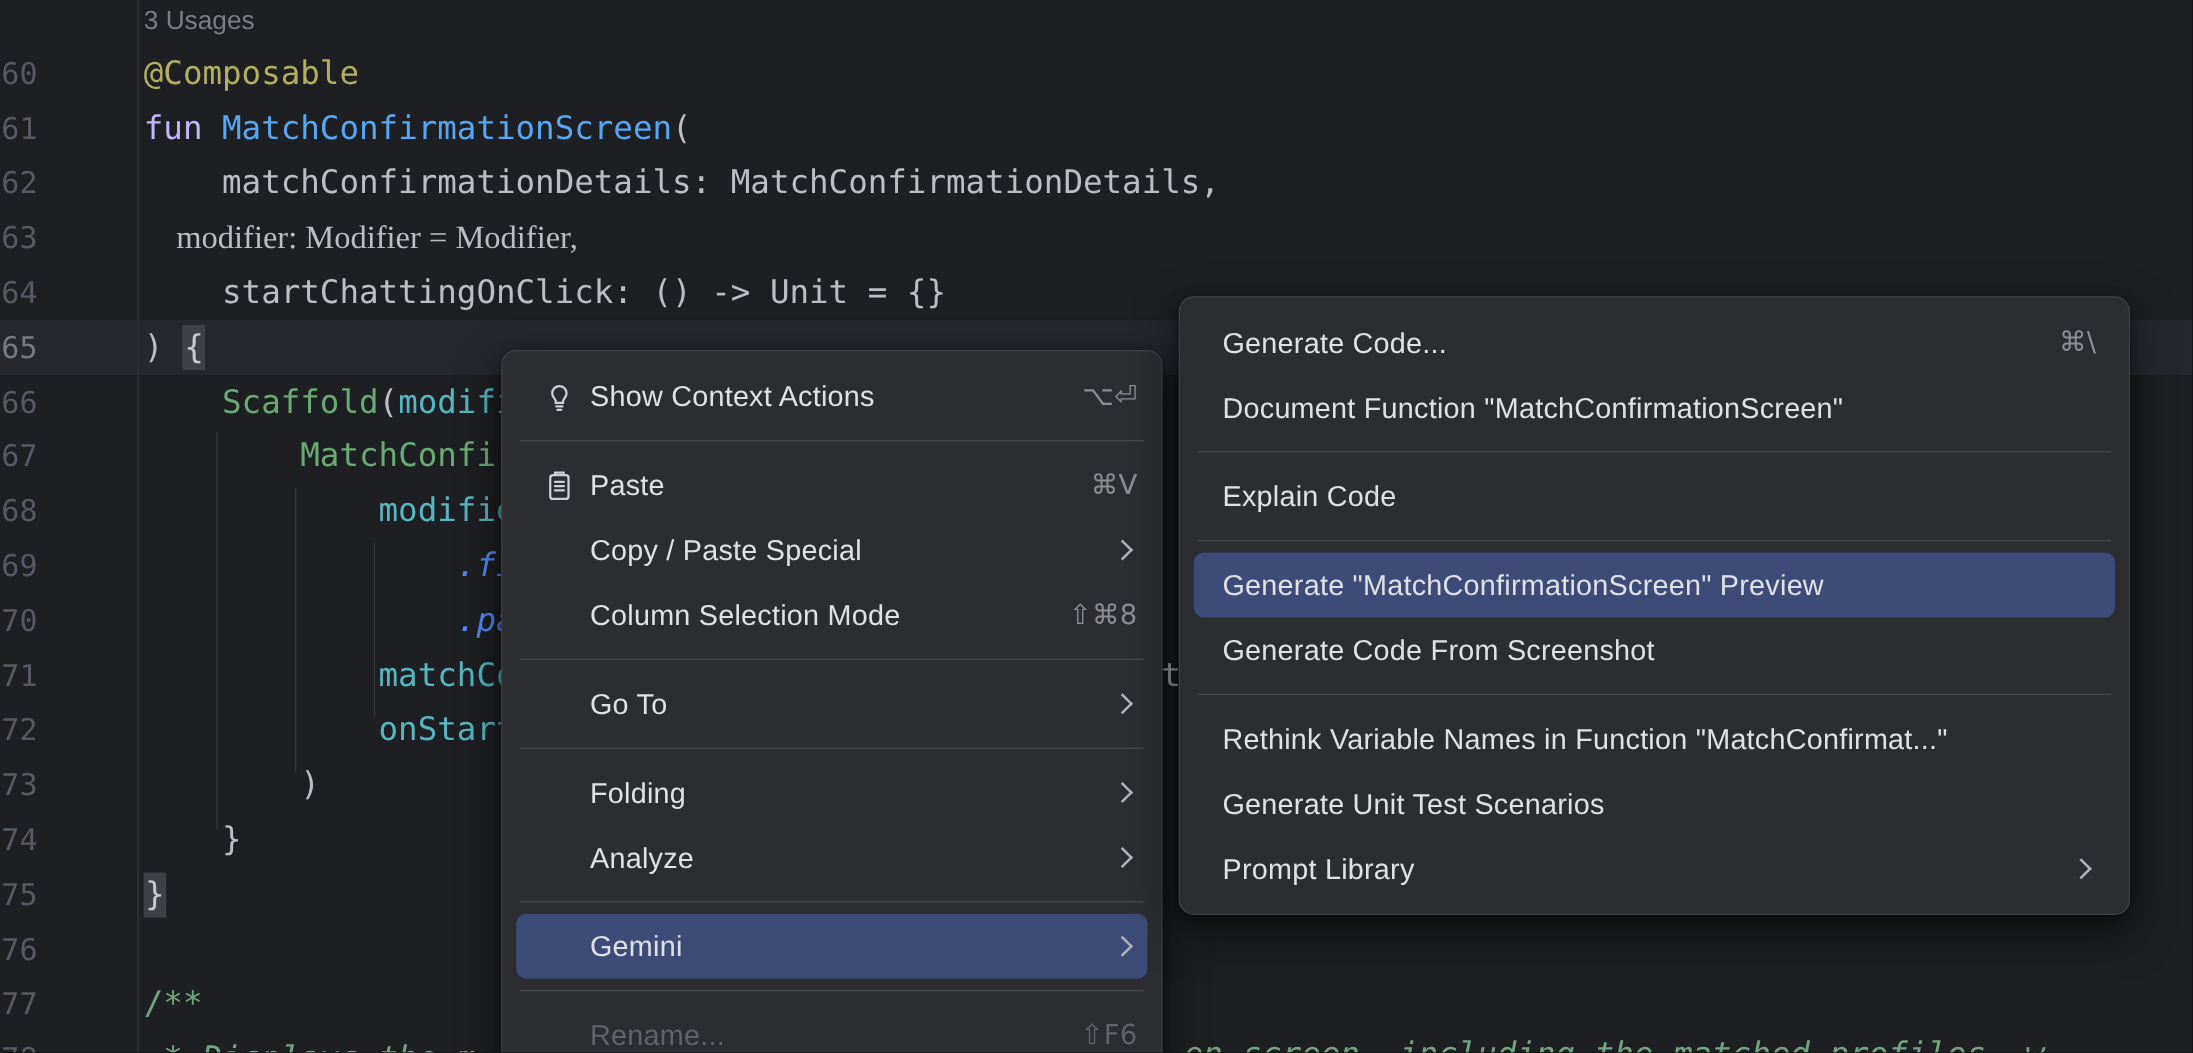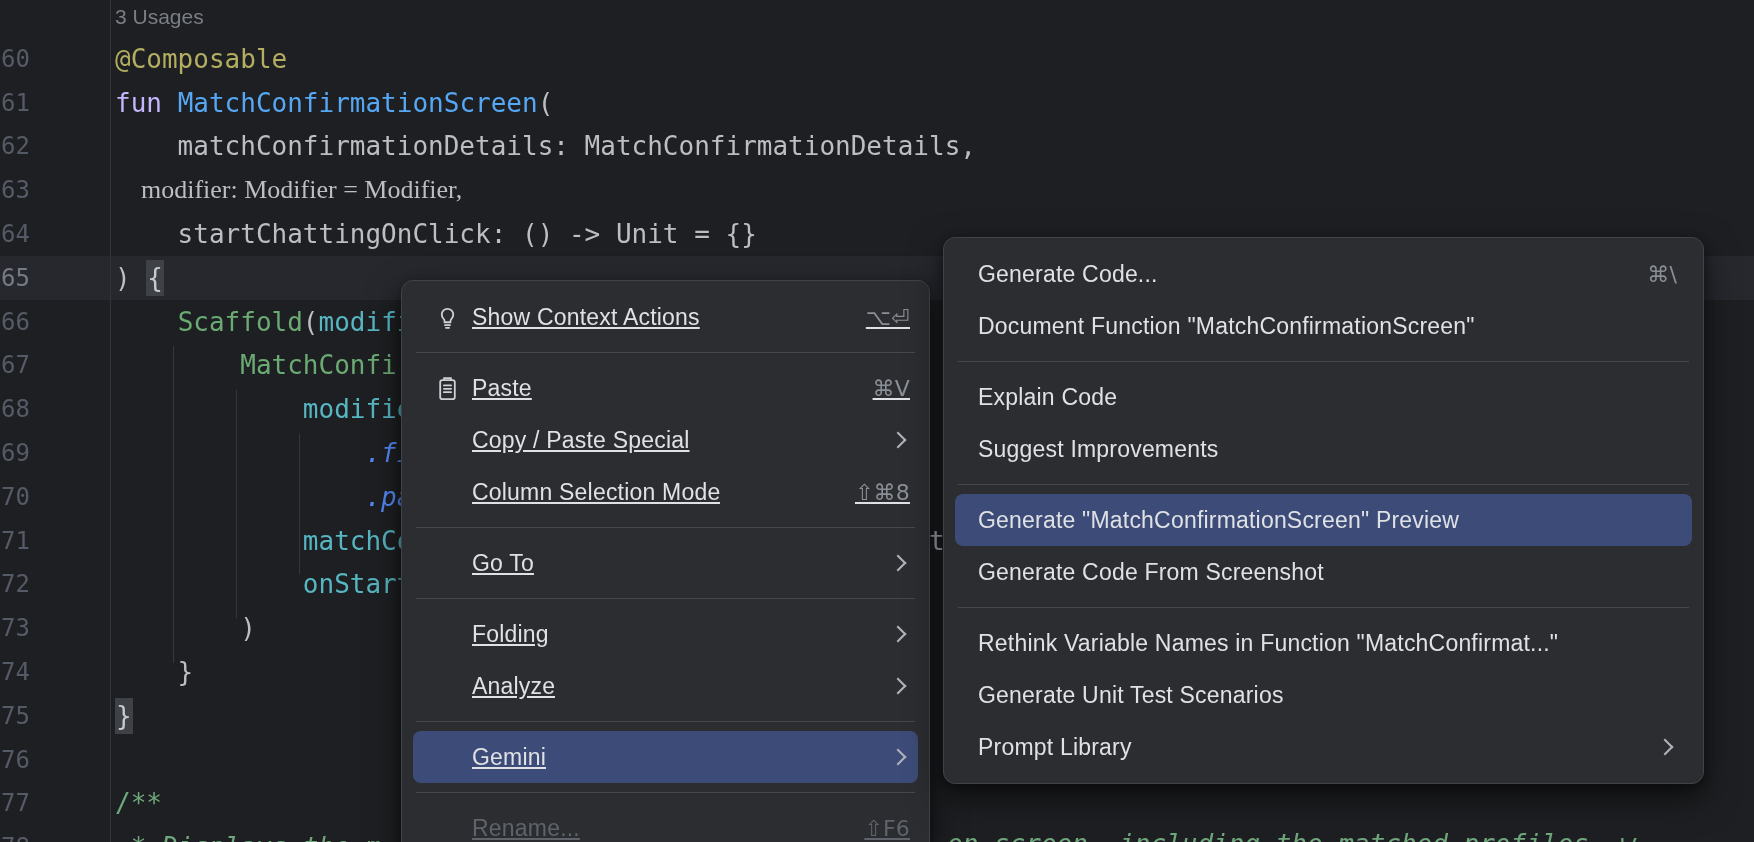--- a/index.html
+++ b/index.html
@@ -39,7 +39,7 @@
   .menu2{left:943px;top:237px;width:761px;z-index:30;}
   .mi{height:52px;margin:0 11px;border-radius:8px;display:flex;align-items:center;
       font-size:23px;color:#DFE1E5;letter-spacing:.2px;}
-  .menu1 .mi{padding:0 8px 0 20px;text-decoration:underline;}
+  .menu1 .mi{padding:0 8px 0 20px;}
   .menu2 .mi{padding:0 15px 0 23px;}
   .mi.selected{background:#3D4B78;}
   .mi.disabled{color:#5E636C;}

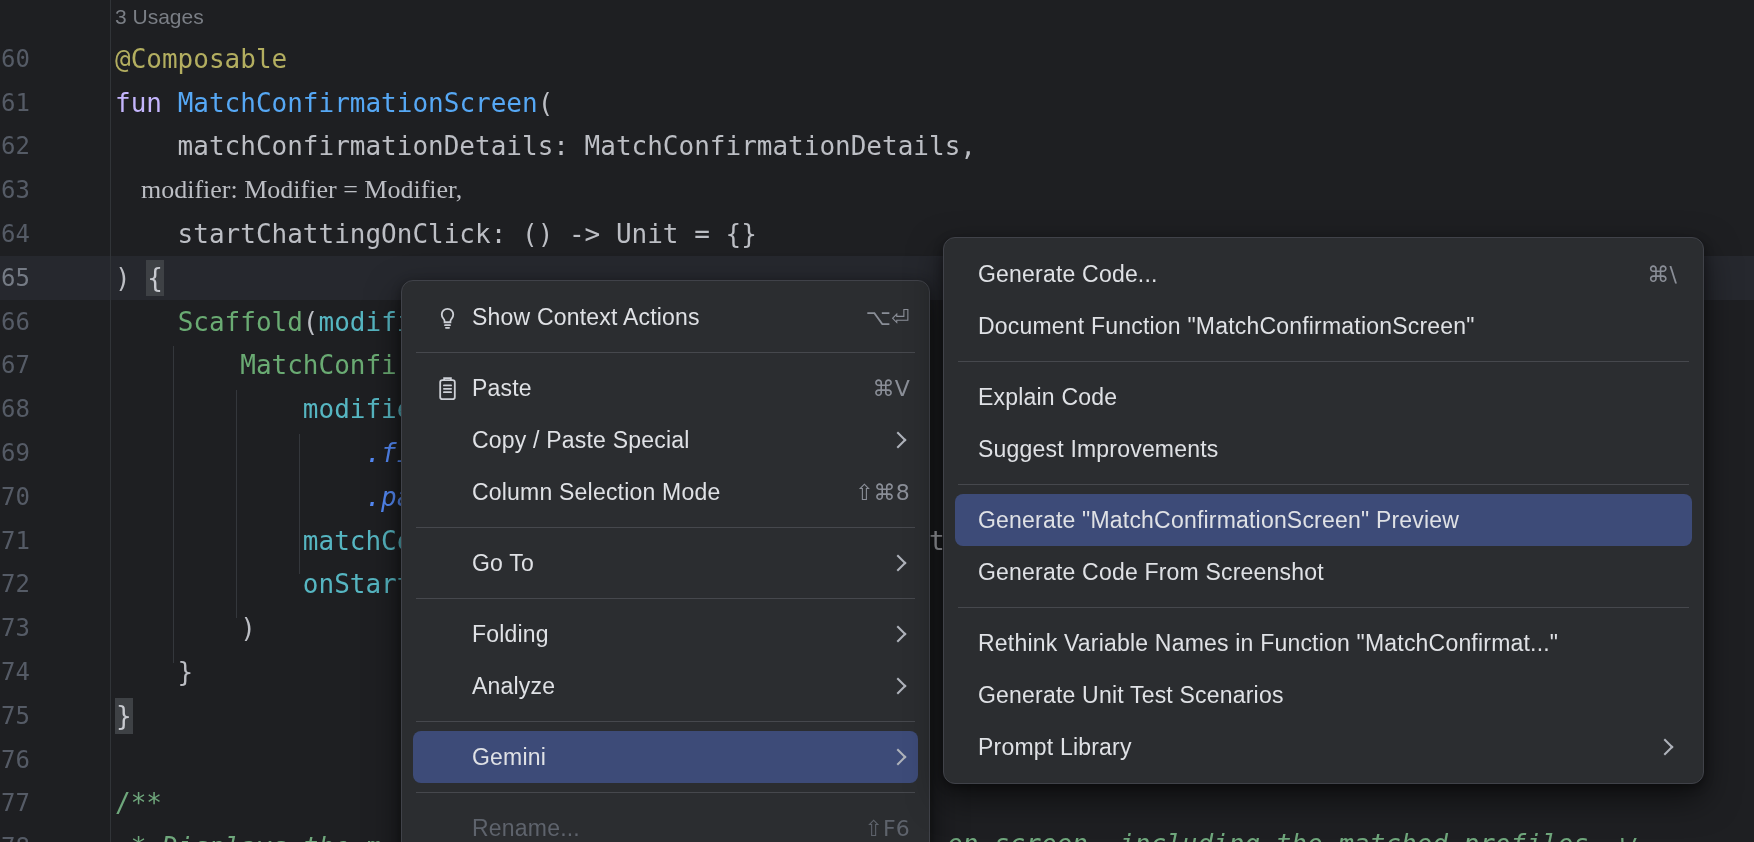--- a/index.html
+++ b/index.html
@@ -185,9 +185,6 @@
       <div class="mi">
         <span class="lbl">Explain Code</span>
       </div>
-      <div class="mi">
-        <span class="lbl">Suggest Improvements</span>
-      </div>
       <div class="msep"></div>
       <div class="mi selected">
         <span class="lbl">Generate "MatchConfirmationScreen" Preview</span>

